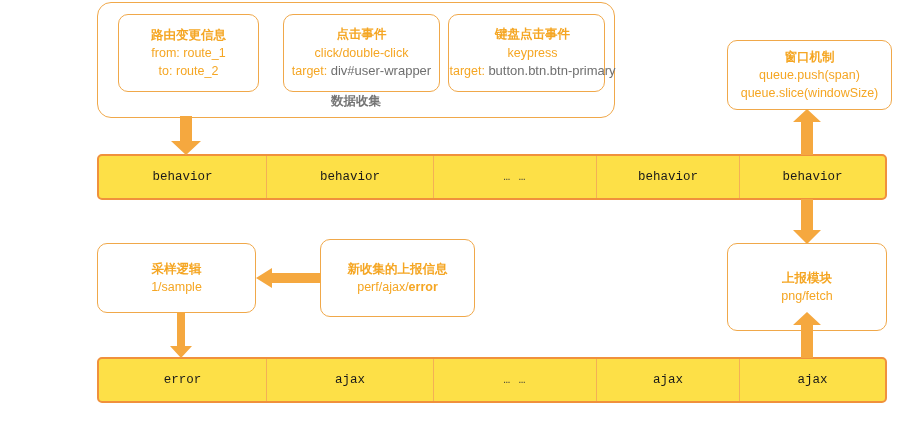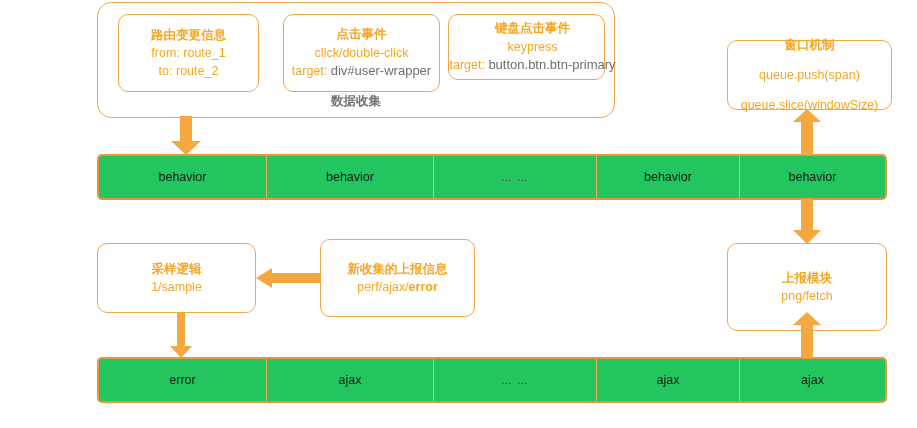--- a/index.html
+++ b/index.html
@@ -135,7 +135,7 @@
     </div>
   </div>
 
-  <div class="card" style="left:448px; top:14px; width:157px; height:66px;padding-left:12px;">
+  <div class="card" style="left:448px; top:14px; width:157px; height:78px;padding-left:12px;">
     <div class="line title-line">键盘点击事件</div>
     <div class="line sub-line">keypress</div>
     <div class="line sub-line">

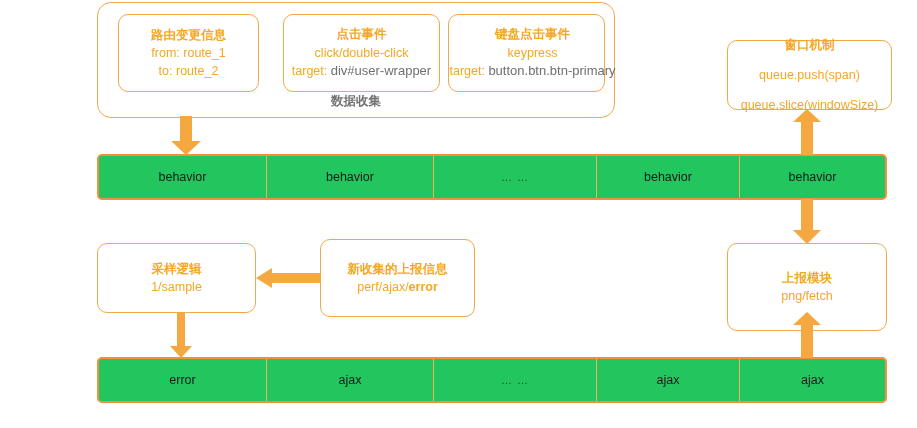--- a/index.html
+++ b/index.html
@@ -146,7 +146,7 @@
 
   <div class="group-caption" style="left:97px; top:93px; width:518px;">数据收集</div>
 
-  <div class="card" style="left:727px; top:40px; width:165px; height:70px;gap:12px;">
+  <div class="card" style="left:727px; top:40px; width:165px; height:70px;">
     <div class="line title-line">窗口机制</div>
     <div class="line sub-line">queue.push(span)</div>
     <div class="line sub-line">queue.slice(windowSize)</div>

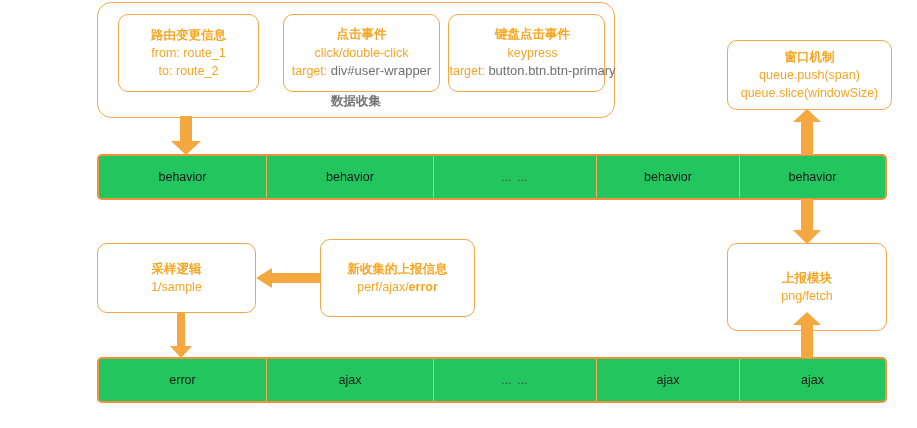--- a/index.html
+++ b/index.html
@@ -79,8 +79,9 @@
     box-sizing: border-box;
     border: 2px solid #f0913c;
     border-radius: 5px;
-    background: #22c55e;
+    background: #fde047;
     display: flex;
+    font-family: Liberation Mono, monospace;
   }
   .queue-cell {
     box-sizing: border-box;

